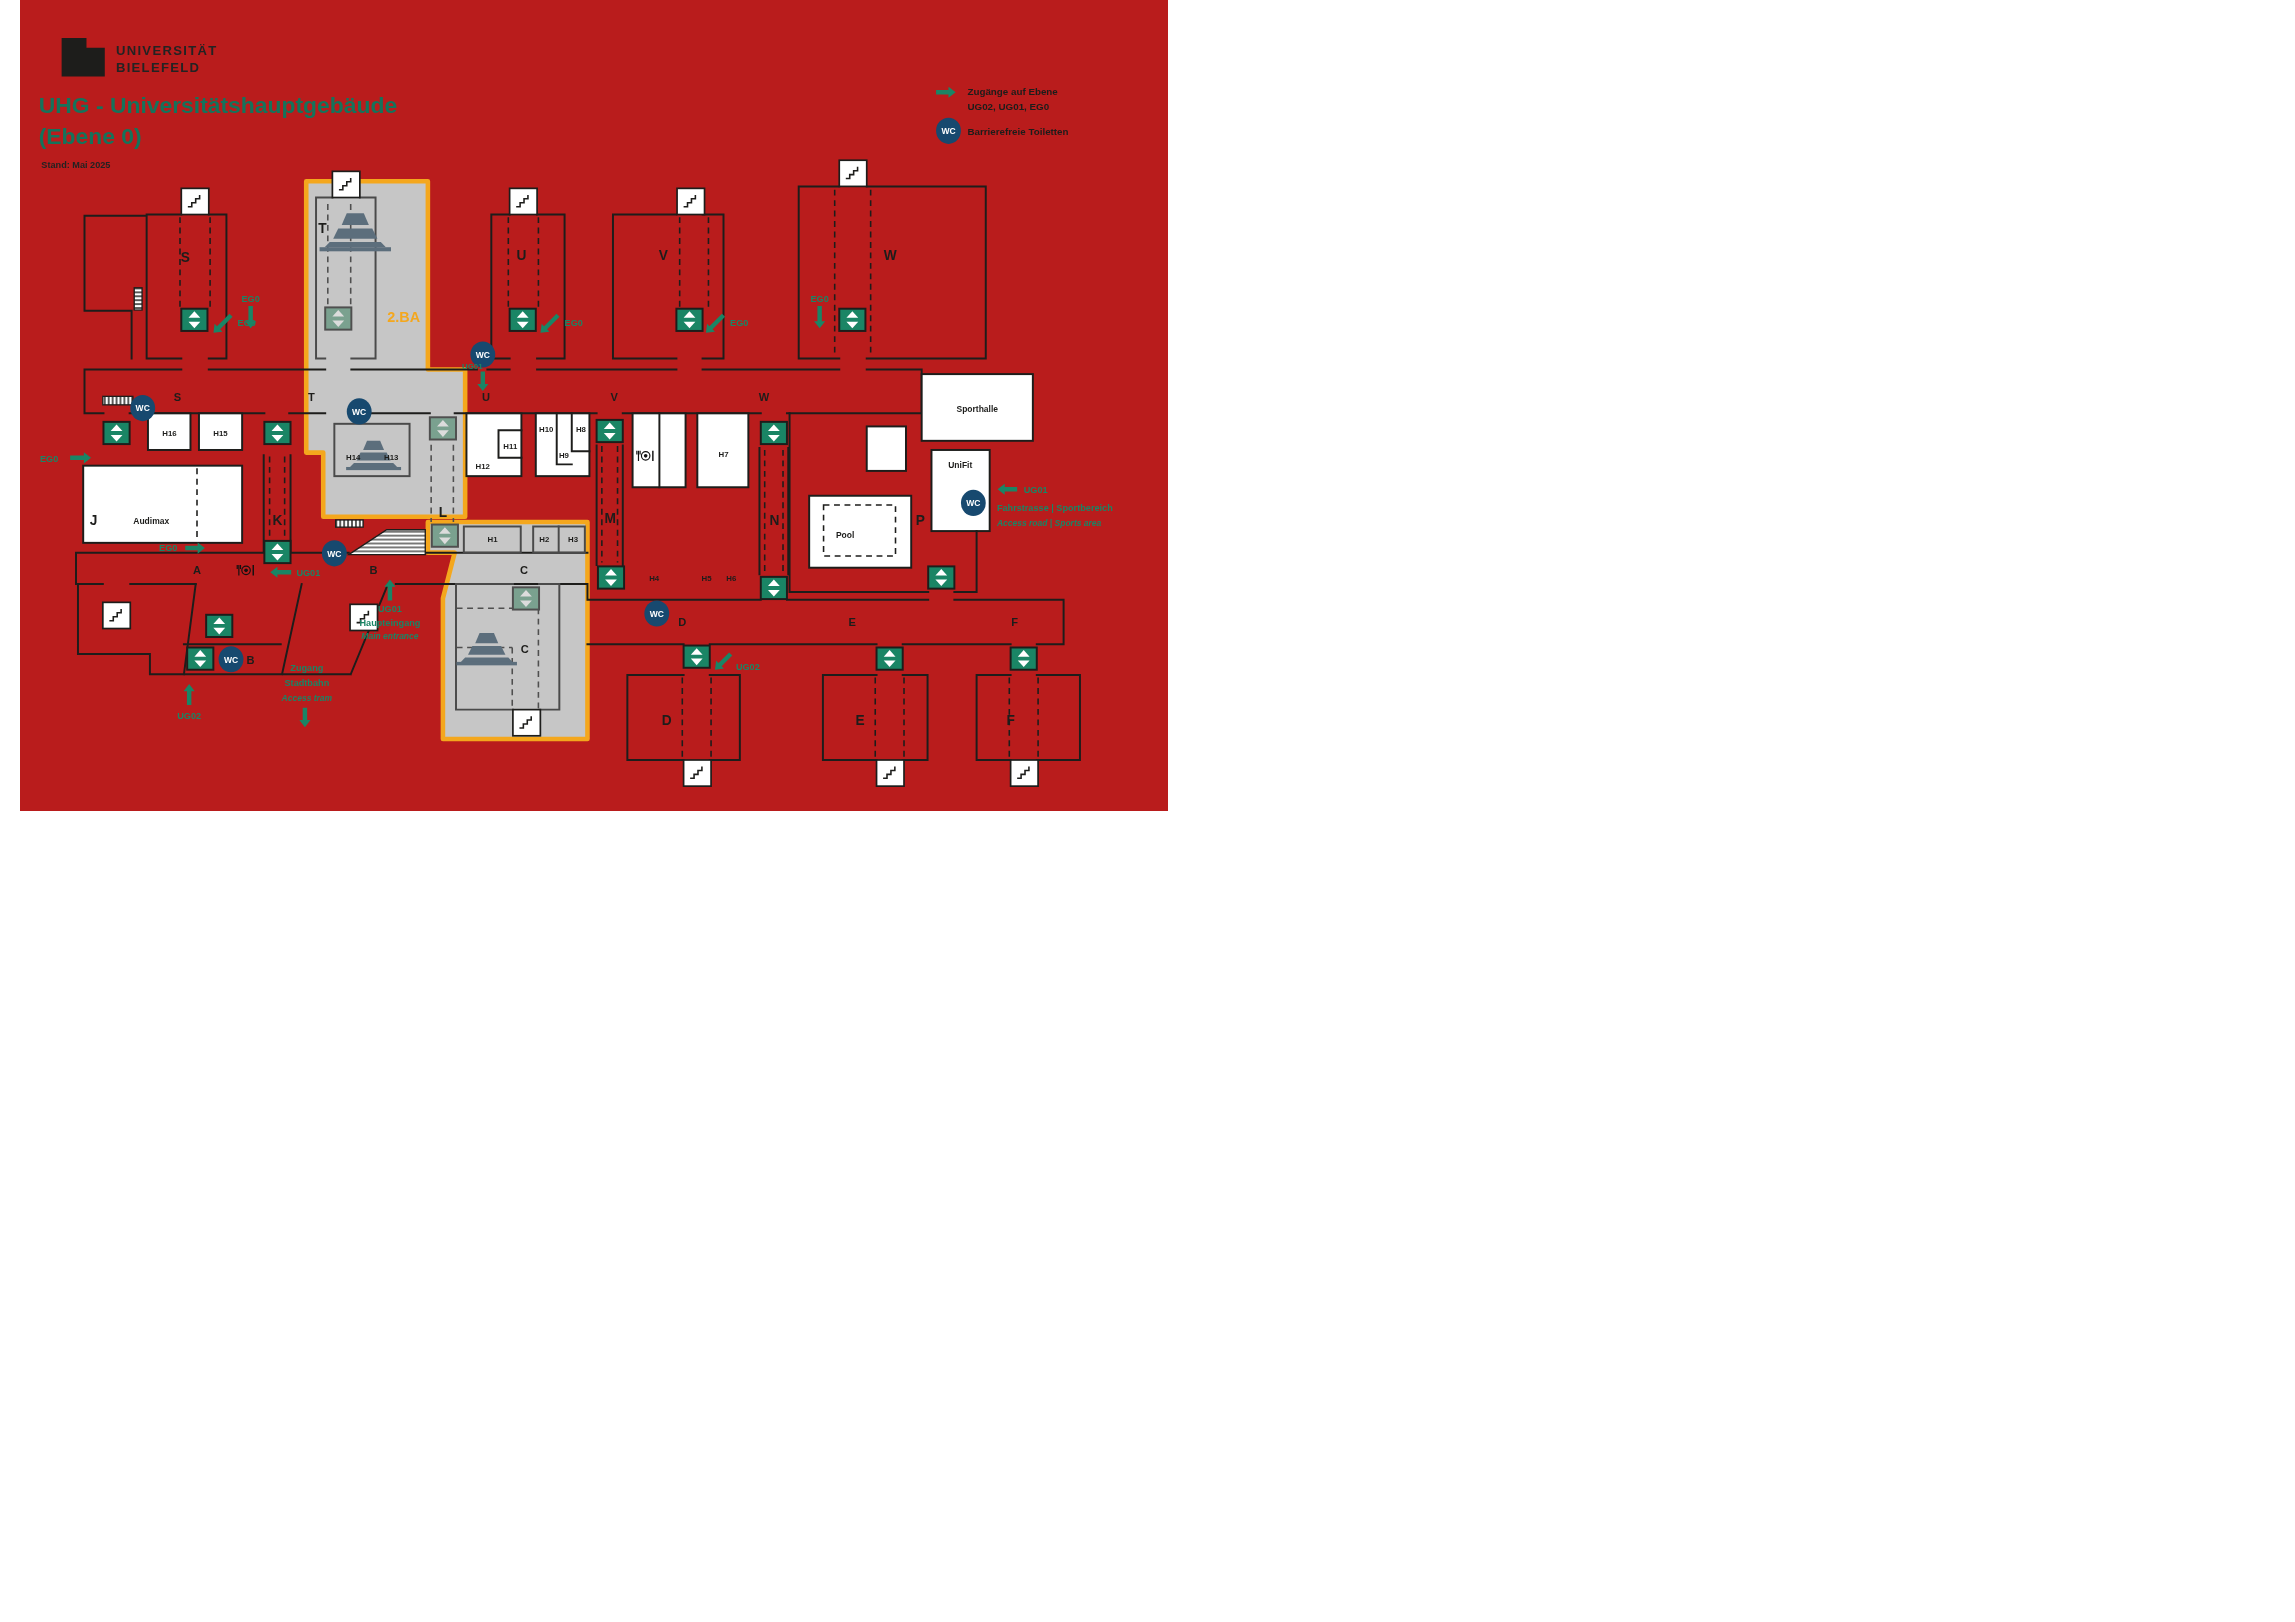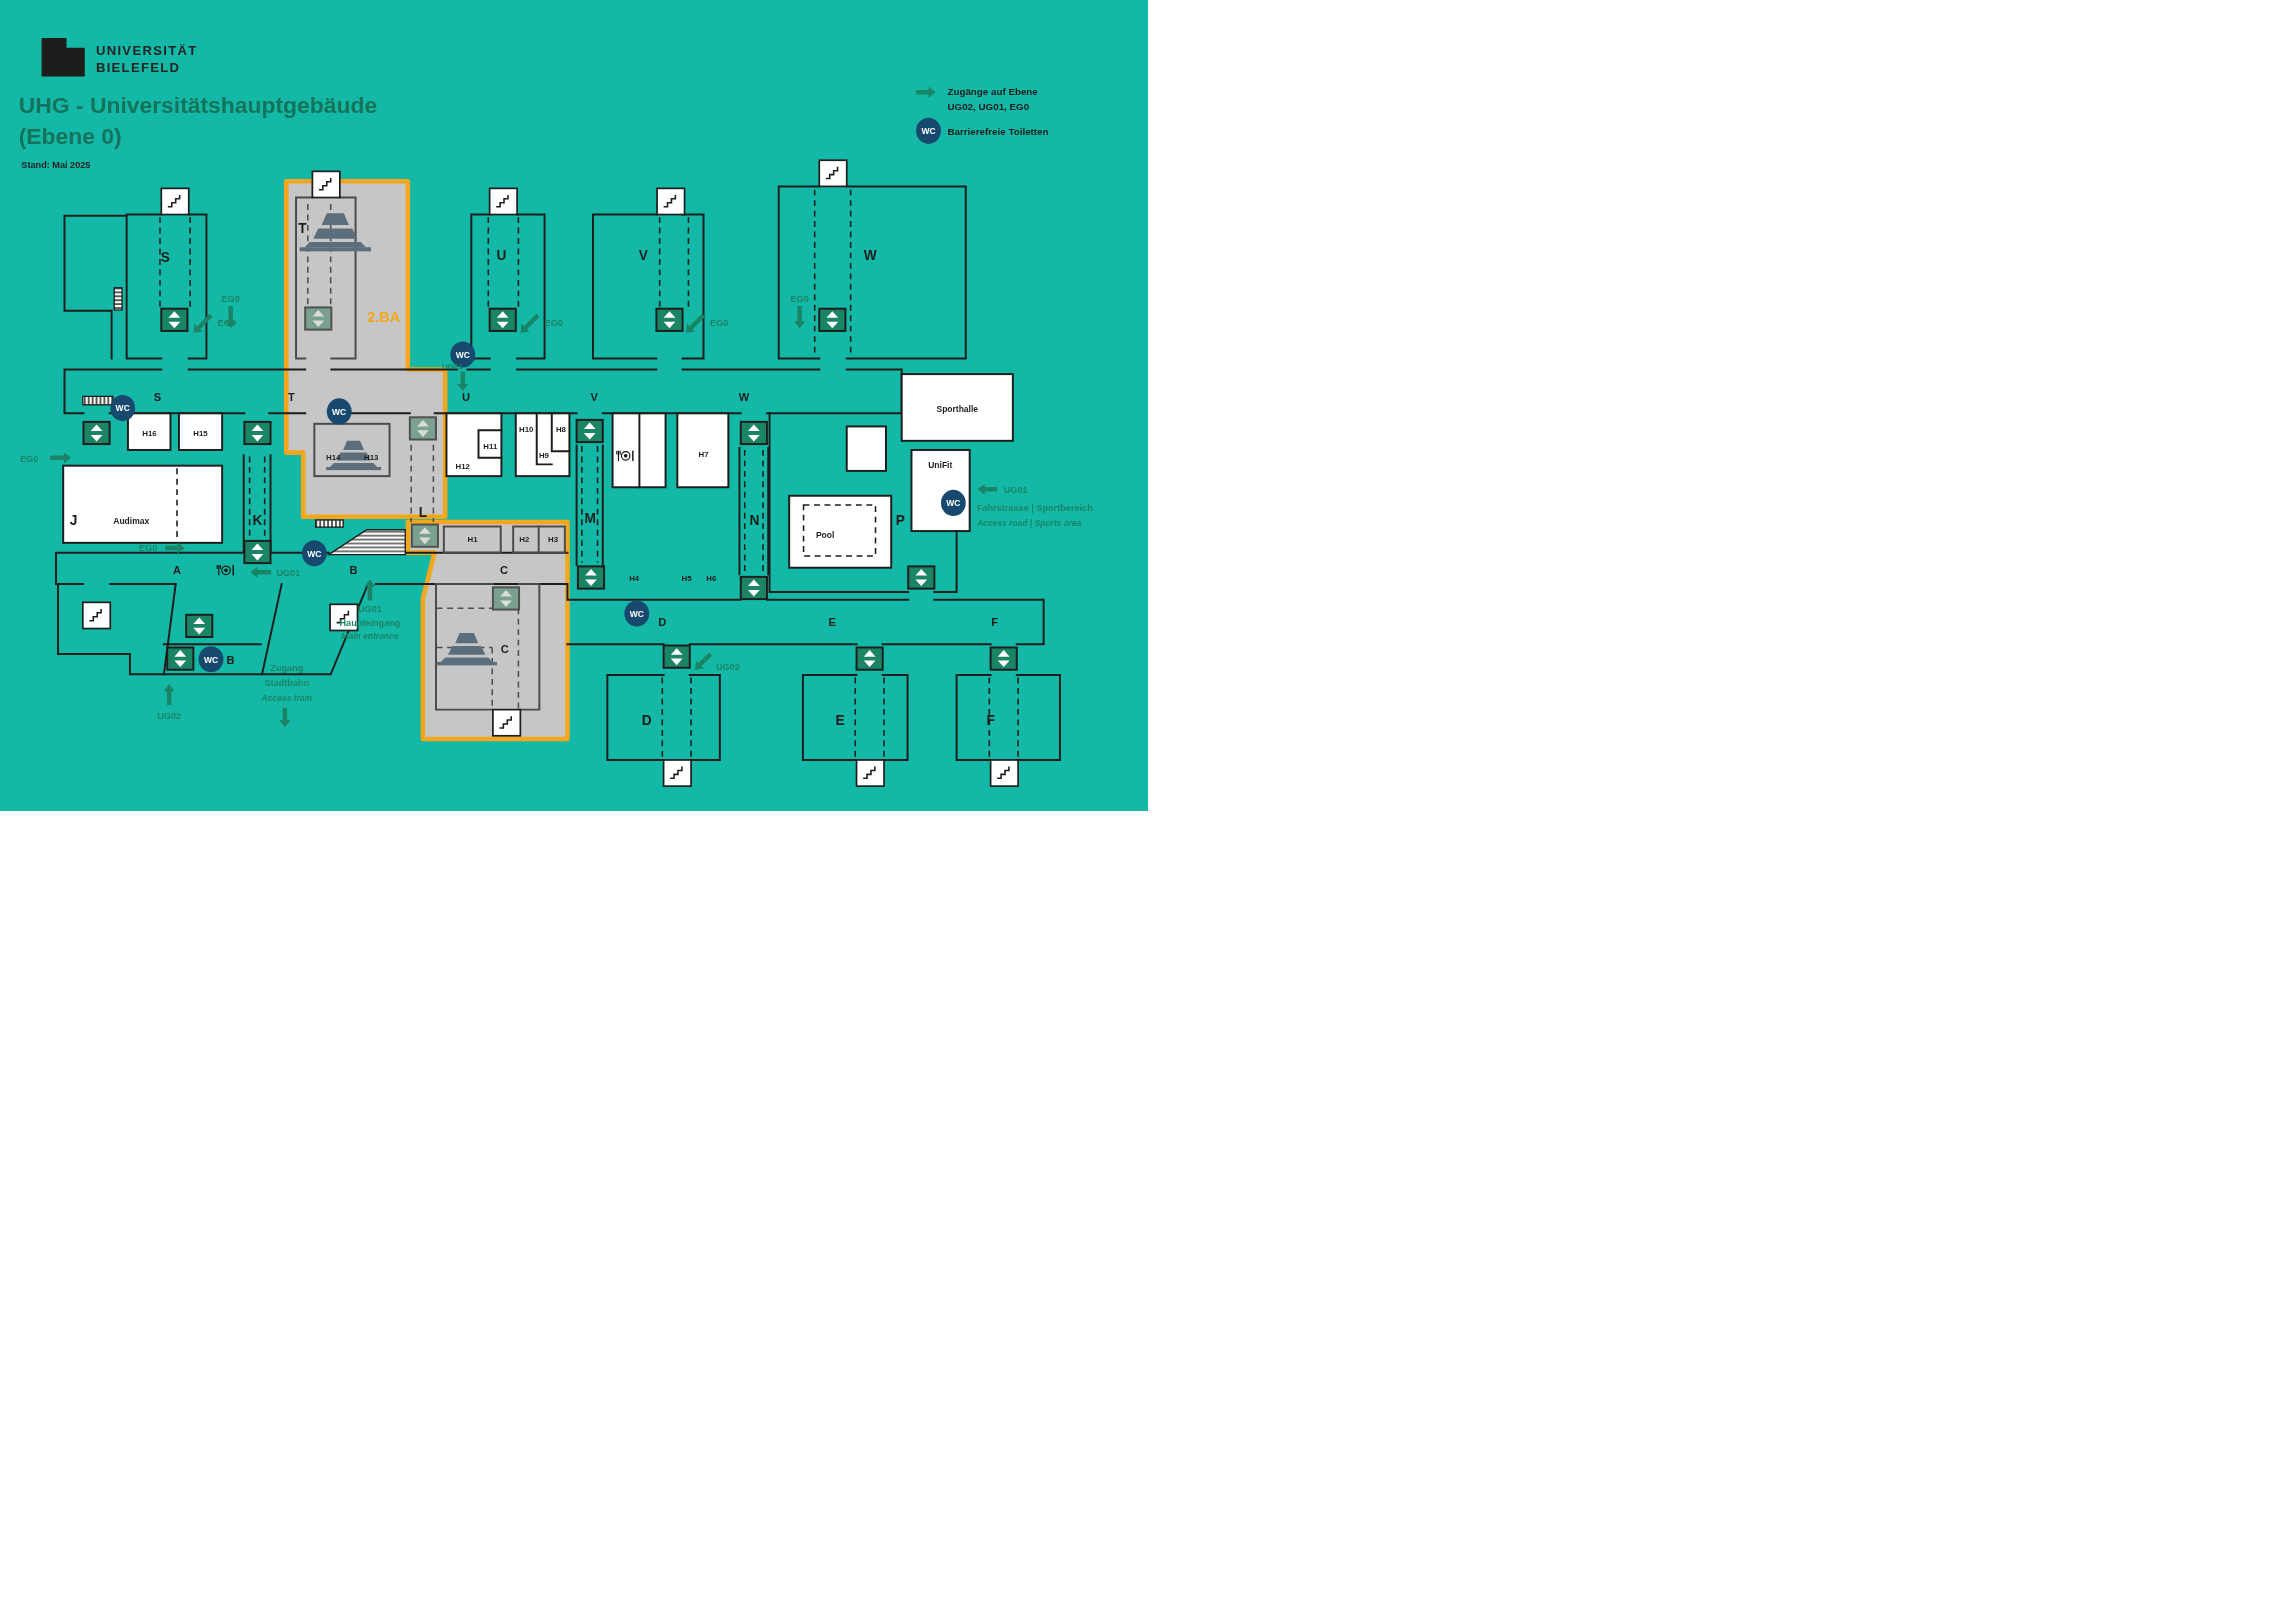--- a/index.html
+++ b/index.html
@@ -3,8 +3,8 @@
 <meta charset="utf-8">
 <style>
   html,body{margin:0;padding:0;background:#fff;}
-  .page{position:relative;width:1148px;height:811px;background:#14b8a6;overflow:hidden;
-        font-family:"Liberation Sans",sans-serif;}
+  .page{position:relative;width:1148px;height:811px;background:#b91c1c;overflow:hidden;
+        font-family:"Liberation Sans",sans-serif;margin-left:20px;}
   svg text{font-family:"Liberation Sans",sans-serif;fill:#1d1d1b;}
   .t-logo{font-size:20px;font-weight:800;letter-spacing:2px;fill:#232323;}
   .t-title{font-size:35px;font-weight:800;fill:#15735b;}

